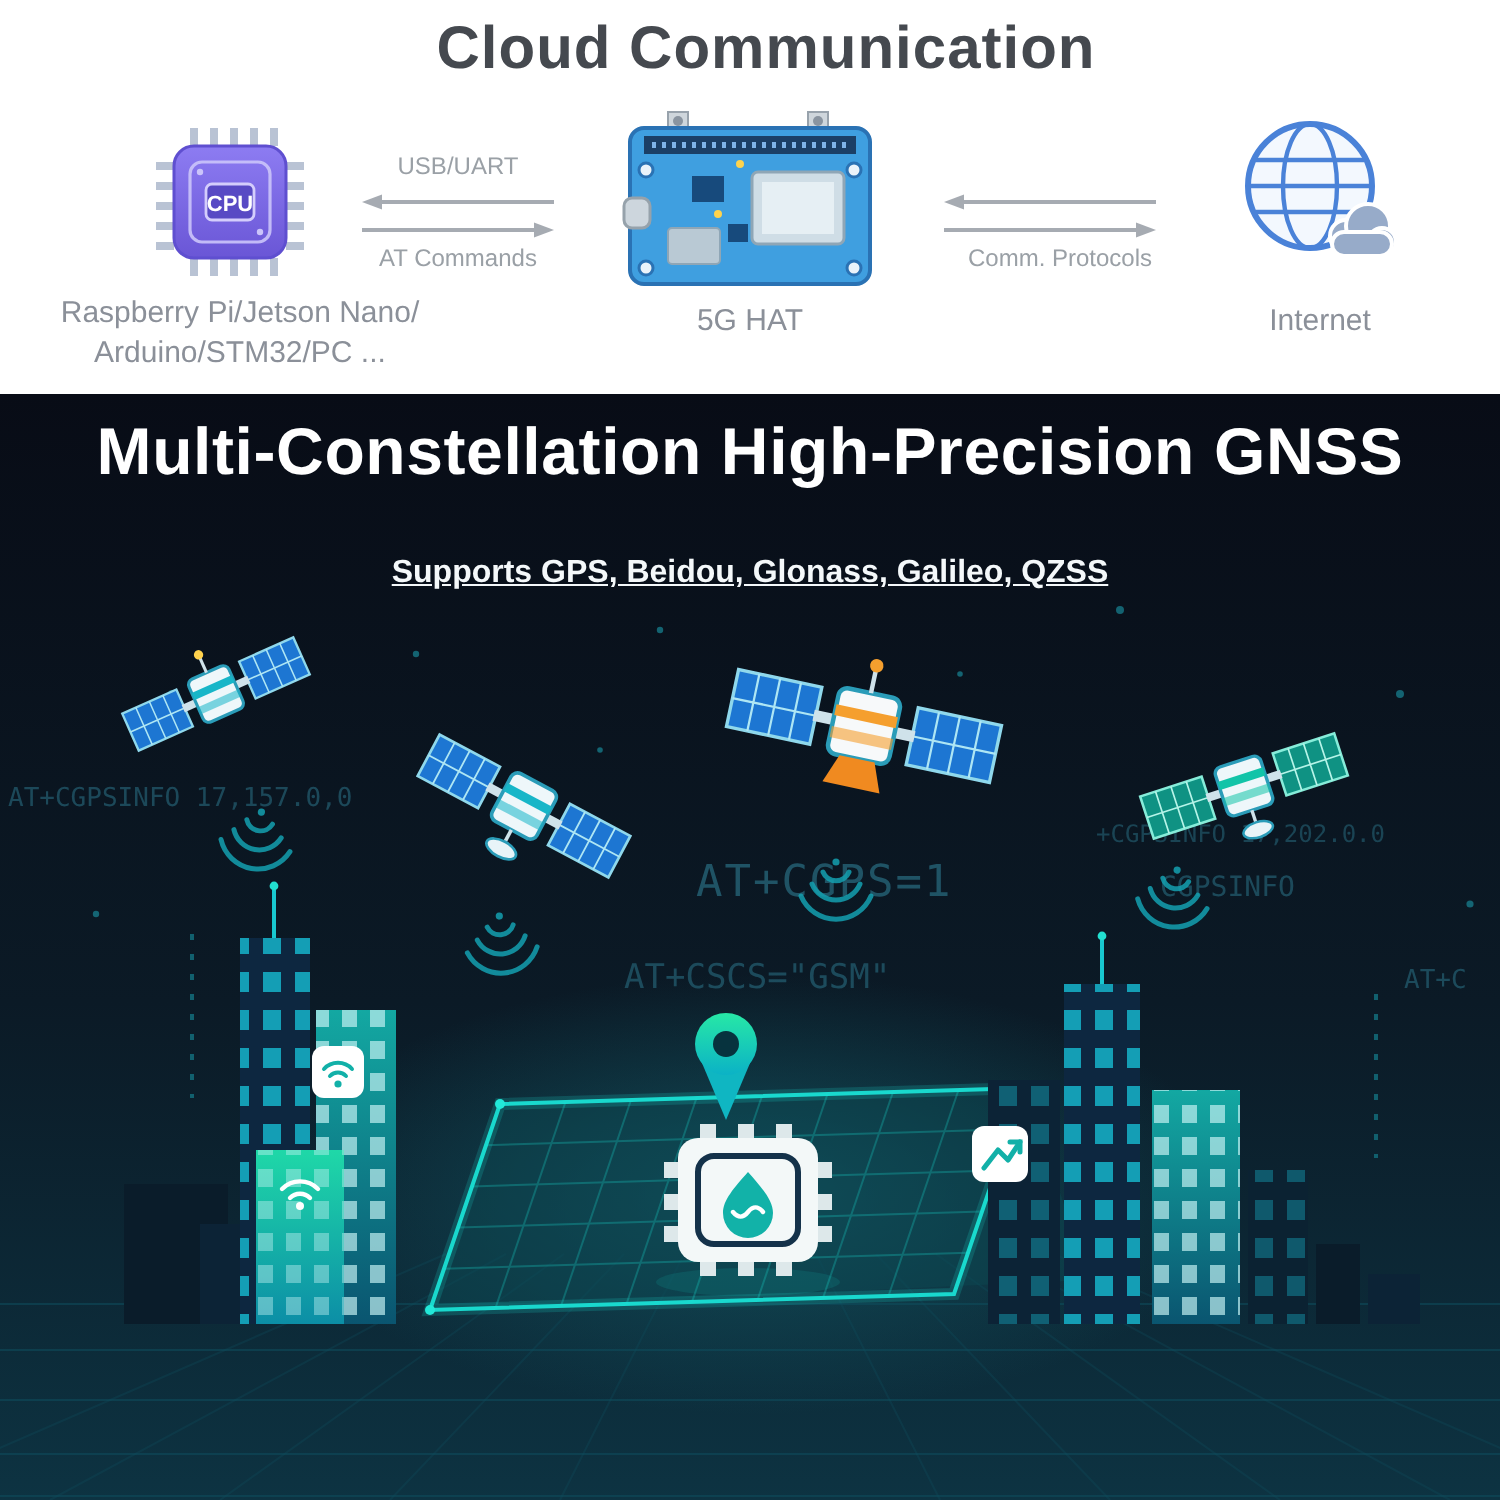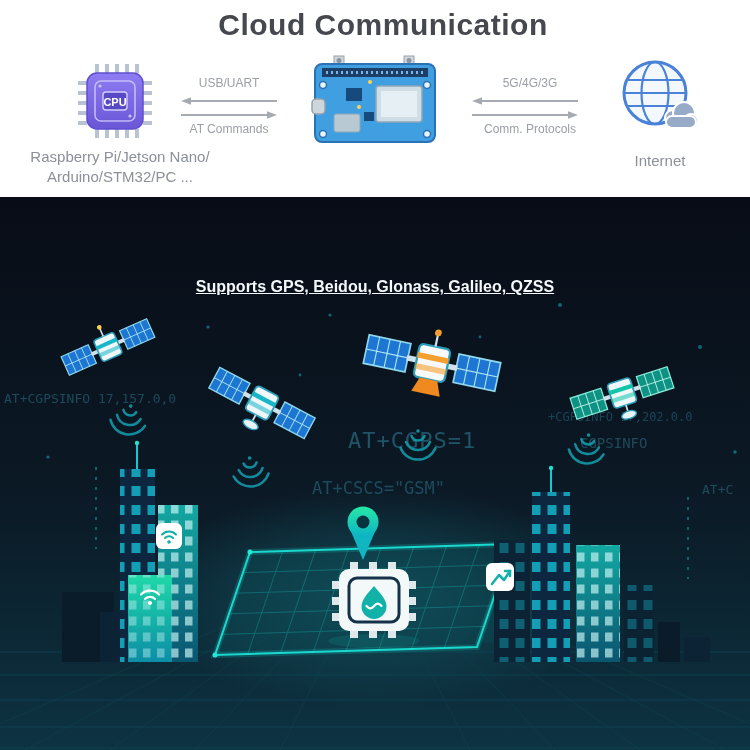--- a/index.html
+++ b/index.html
@@ -104,7 +104,6 @@
         <circle cx="47" cy="55" r="2" fill="#ffd34d"></circle>
     </svg>
 
-    <span class="lbl" style="left:455px; top:76px; width:150px">5G/4G/3G</span>
     <svg class="abs" style="left:470px; top:96px" width="110" height="24" viewBox="0 0 110 24">
       <g stroke="#a6abb2" fill="#a6abb2">
         <line x1="10" y1="5" x2="108" y2="5" stroke-width="2"></line>

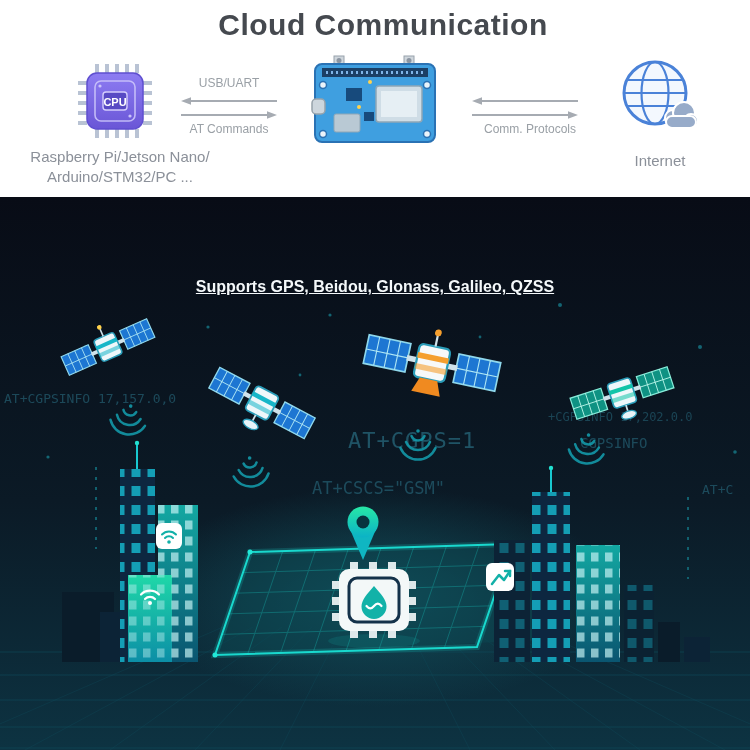--- a/index.html
+++ b/index.html
@@ -134,6 +134,7 @@
       <span style="display:block">Raspberry Pi/Jetson Nano/</span>
       <span style="display:block">Arduino/STM32/PC ...</span>
     </div>
+    <div class="caption" style="left:300px; top:151px; width:150px">5G HAT</div>
     <div class="caption" style="left:615px; top:151px; width:90px">Internet</div>
   </section>
 

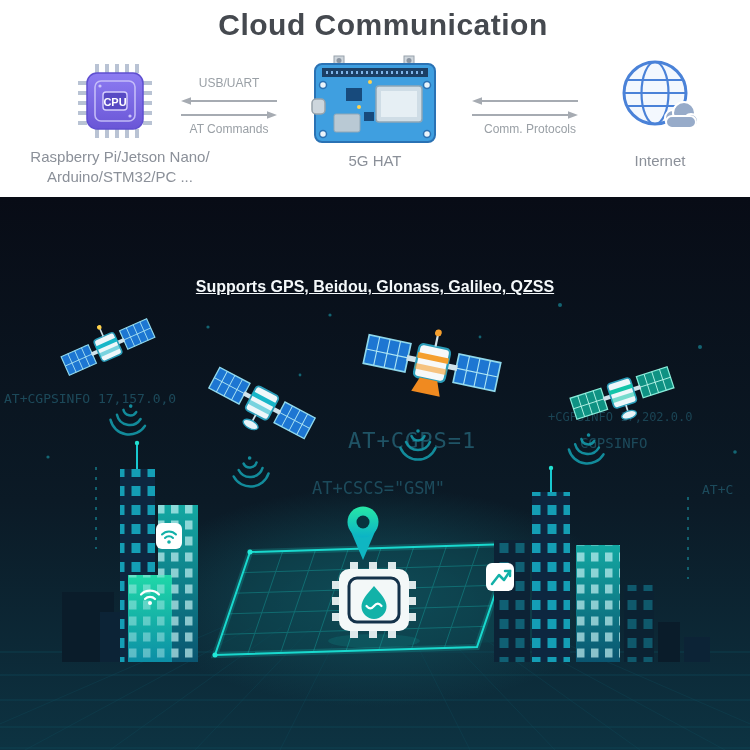--- a/index.html
+++ b/index.html
@@ -397,6 +397,7 @@
       </g>
     </svg>
 
+    <h2 class="gnss-title">Multi-Constellation High-Precision GNSS</h2>
     <p class="gnss-subtitle">Supports GPS, Beidou, Glonass, Galileo, QZSS</p>
   </section>
 

